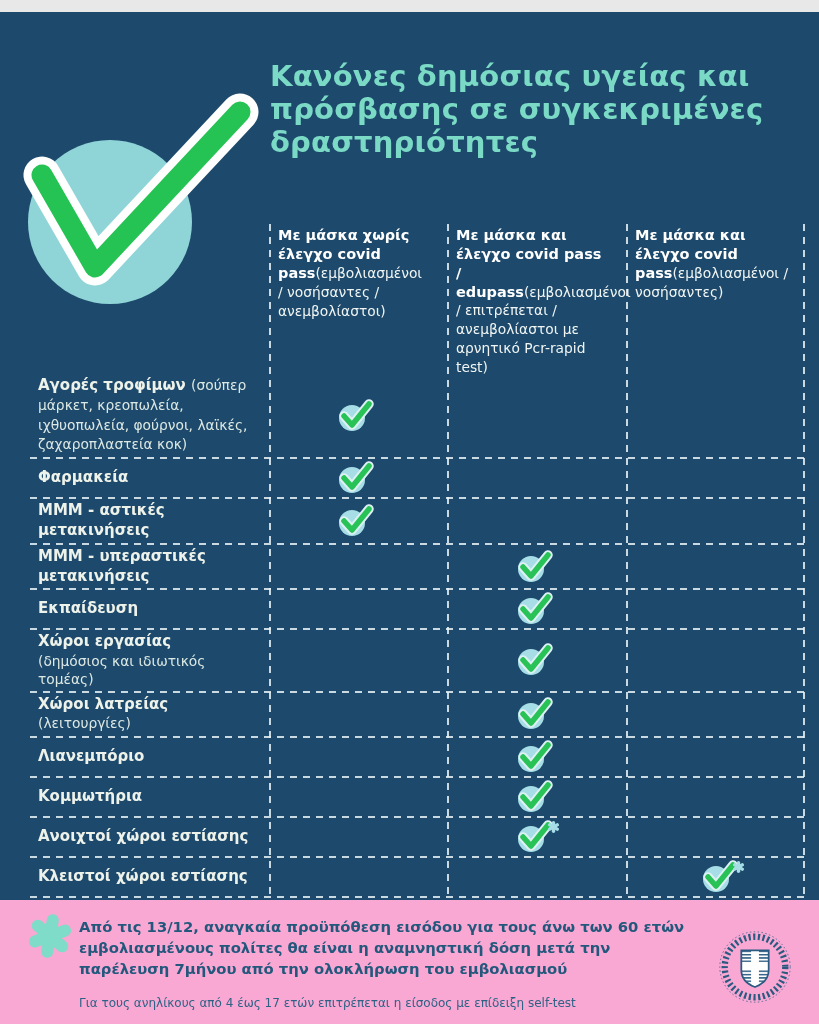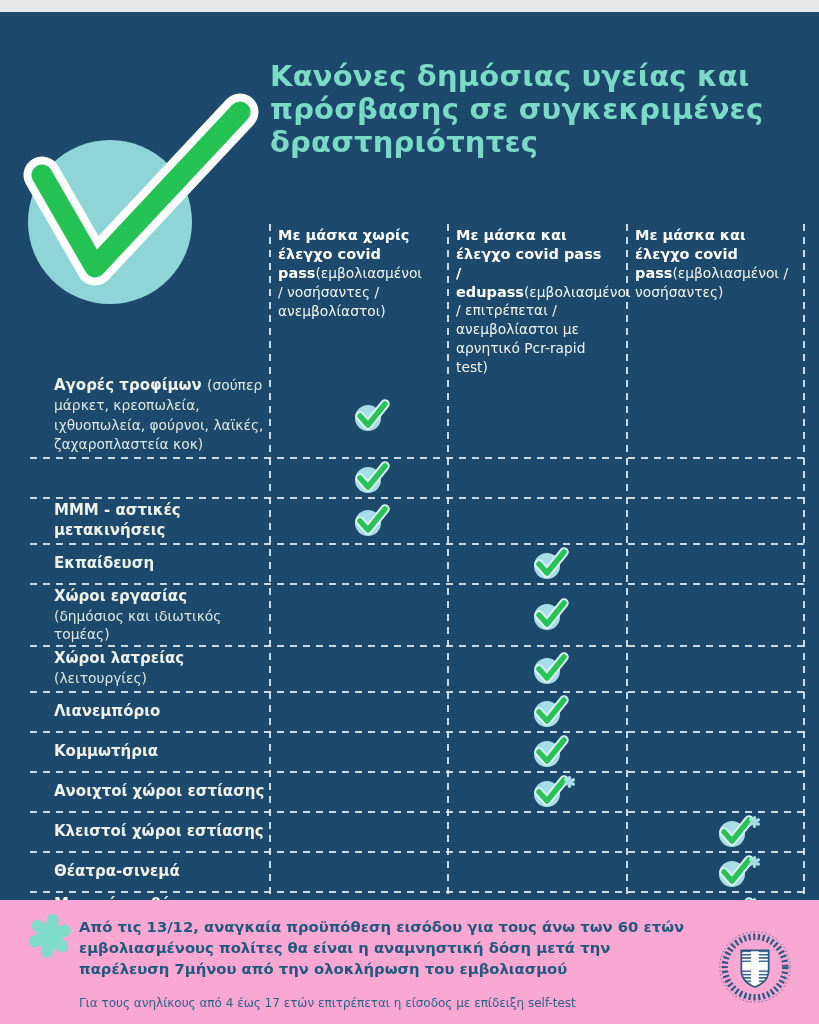--- a/index.html
+++ b/index.html
@@ -19,7 +19,7 @@
   .hnote { font-weight: normal; font-size: 13.8px; color: #F0F5F3; }
   .rows { position: absolute; left: 0; top: 361px; width: 819px; }
   .row { position: relative; display: grid; grid-template-columns: 270px 178px 179px 192px;
-         align-items: center; min-height: 32px; padding: 3px 16px; }
+         align-items: center; min-height: 32px; padding: 3px 0; }
   .row.sep::after { content: ""; position: absolute; left: 30px; right: 12px; bottom: -1px; height: 2px;
          background-image: repeating-linear-gradient(90deg, rgba(232,242,246,.85) 0 7px, transparent 7px 13px); }
   .label { grid-column: 1; padding-left: 38px; padding-right: 8px;

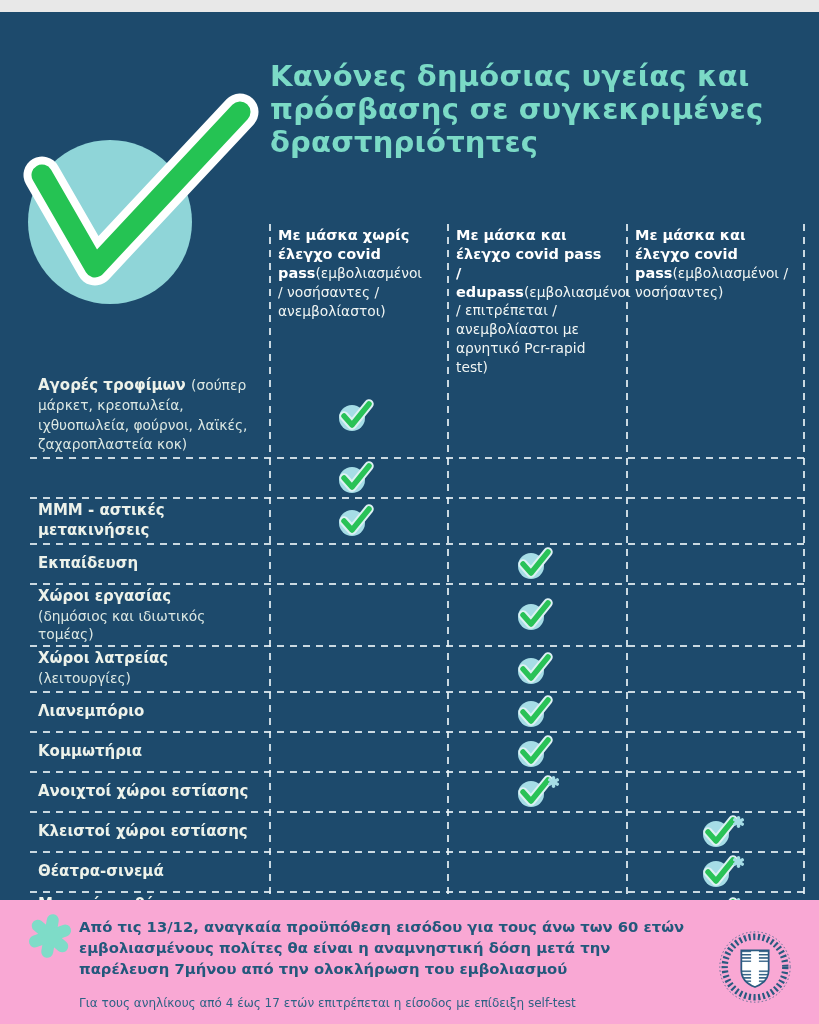--- a/index.html
+++ b/index.html
@@ -73,6 +73,7 @@
         </div>
       </div>
       <div class="row sep">
+        <div class="label"><span>Φαρμακεία</span></div>
         <div class="check-cell" style="grid-column: 2;">
           <svg width="42" height="34" viewBox="0 0 42 34">
     <circle cx="14" cy="19" r="13" fill="#A6DDE6"></circle>

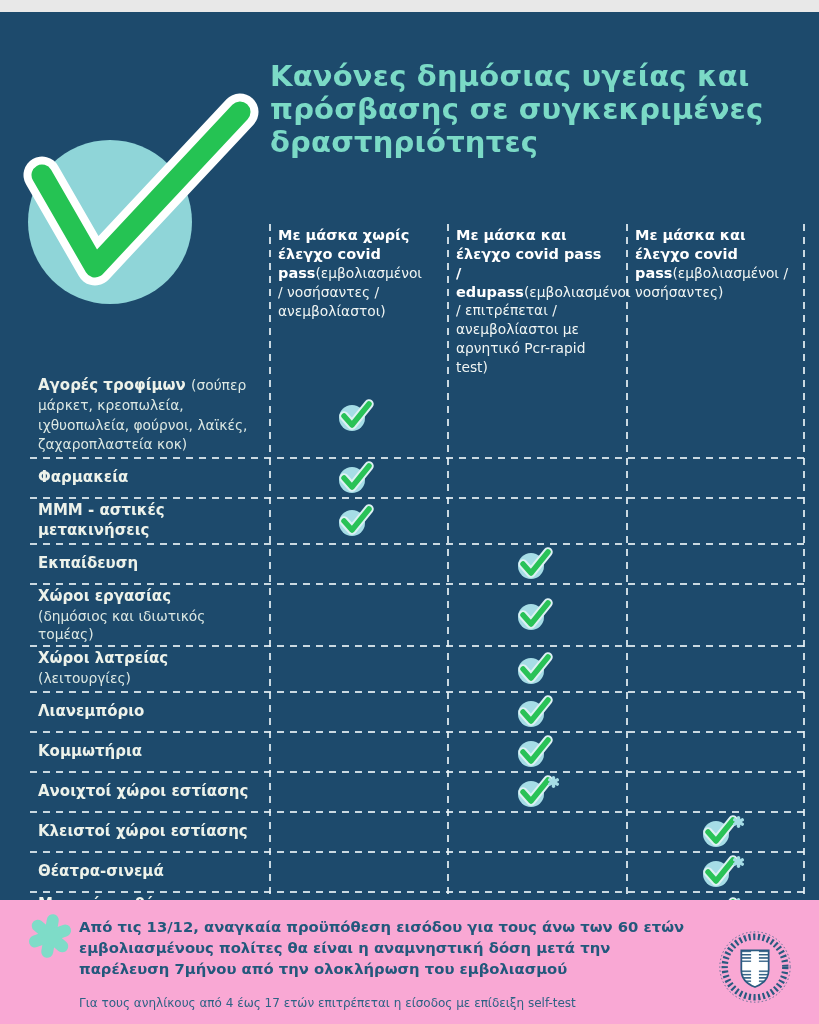--- a/index.html
+++ b/index.html
@@ -93,6 +93,16 @@
         </div>
       </div>
       <div class="row sep">
+        <div class="label"><span>ΜΜΜ - υπεραστικές μετακινήσεις</span></div>
+        <div class="check-cell" style="grid-column: 3;">
+          <svg width="42" height="34" viewBox="0 0 42 34">
+    <circle cx="14" cy="19" r="13" fill="#A6DDE6"></circle>
+    <path d="M6 17 L14 26 L31 5" fill="none" stroke="#DDF1F4" stroke-width="9.5" stroke-linecap="round" stroke-linejoin="round"></path>
+    <path d="M6 17 L14 26 L31 5" fill="none" stroke="#29C257" stroke-width="5.5" stroke-linecap="round" stroke-linejoin="round"></path>
+          </svg>
+        </div>
+      </div>
+      <div class="row sep">
         <div class="label"><span>Εκπαίδευση</span></div>
         <div class="check-cell" style="grid-column: 3;">
           <svg width="42" height="34" viewBox="0 0 42 34">

